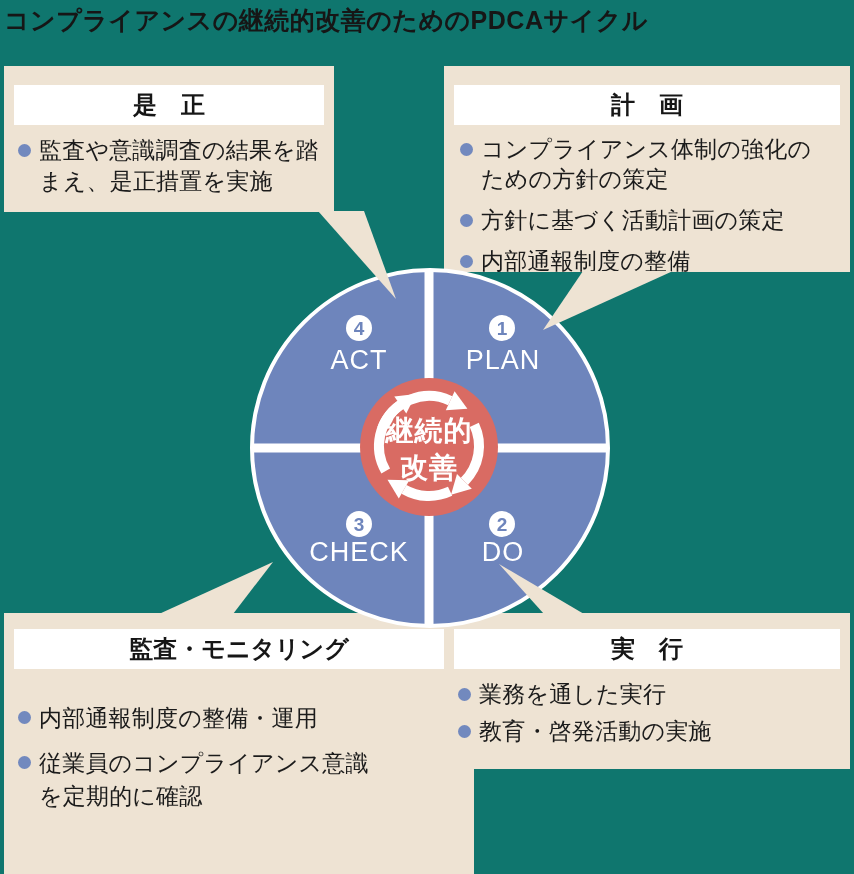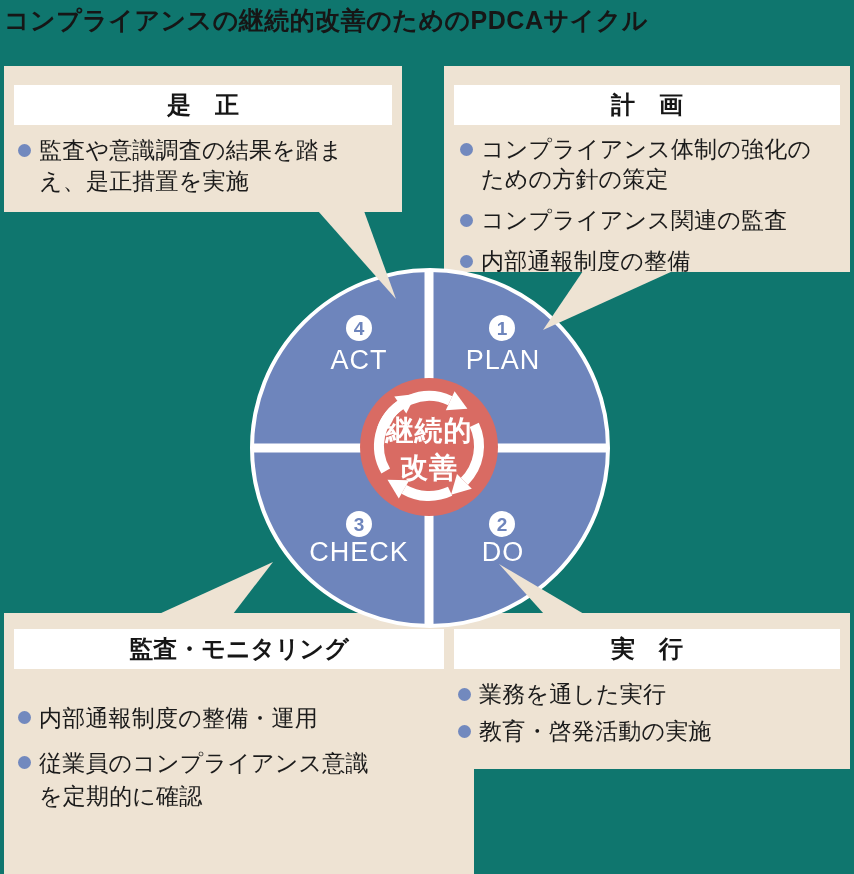--- a/index.html
+++ b/index.html
@@ -14,7 +14,7 @@
   .info-box{
     position:absolute;background:#EEE3D3;
   }
-  .box-tl{left:4px;top:66px;width:398px;height:146px;}
+  .box-tl{left:4px;top:66px;width:330px;height:146px;}
   .box-tr{left:444px;top:66px;width:406px;height:206px;}
   .box-bl{left:4px;top:613px;width:470px;height:261px;}
   .box-br{left:444px;top:613px;width:406px;height:156px;}

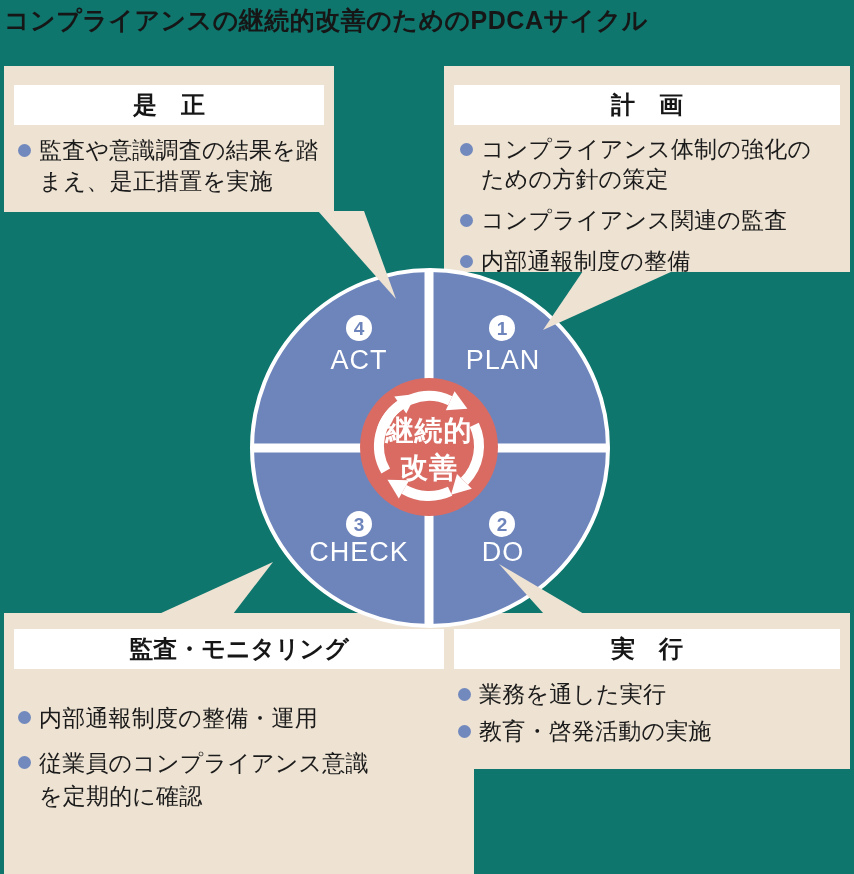--- a/index.html
+++ b/index.html
@@ -76,7 +76,7 @@
       </div>
       <div class="bullet-item">
         <span class="bullet-dot"></span>
-        <span class="bullet-text">コンプライアンス関連の監査</span>
+        <span class="bullet-text">方針に基づく活動計画の策定</span>
       </div>
       <div class="bullet-item">
         <span class="bullet-dot"></span>

